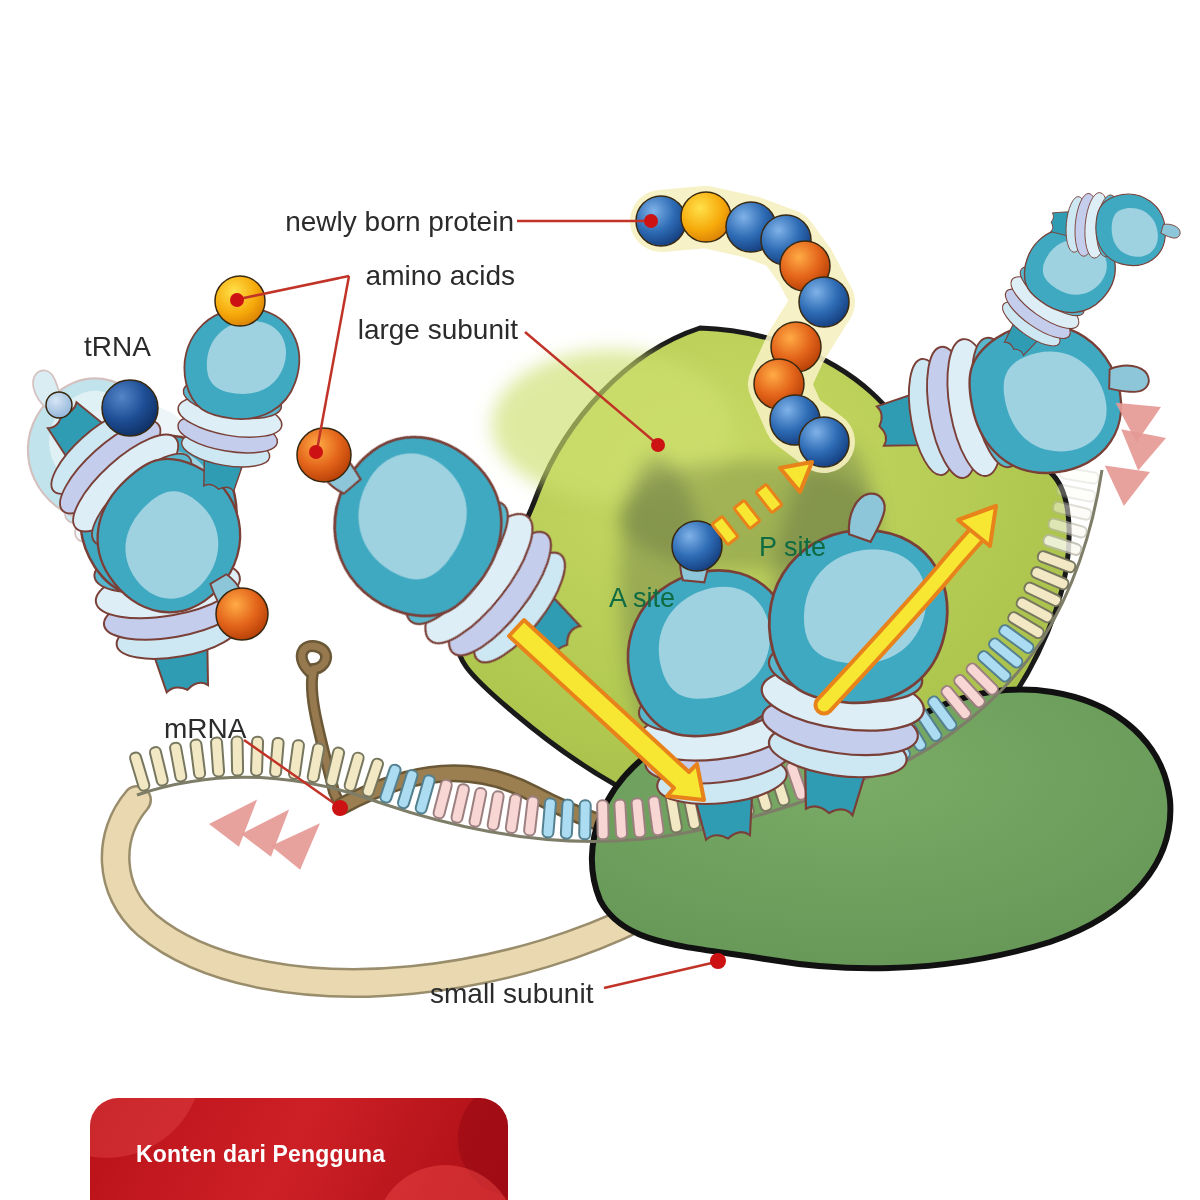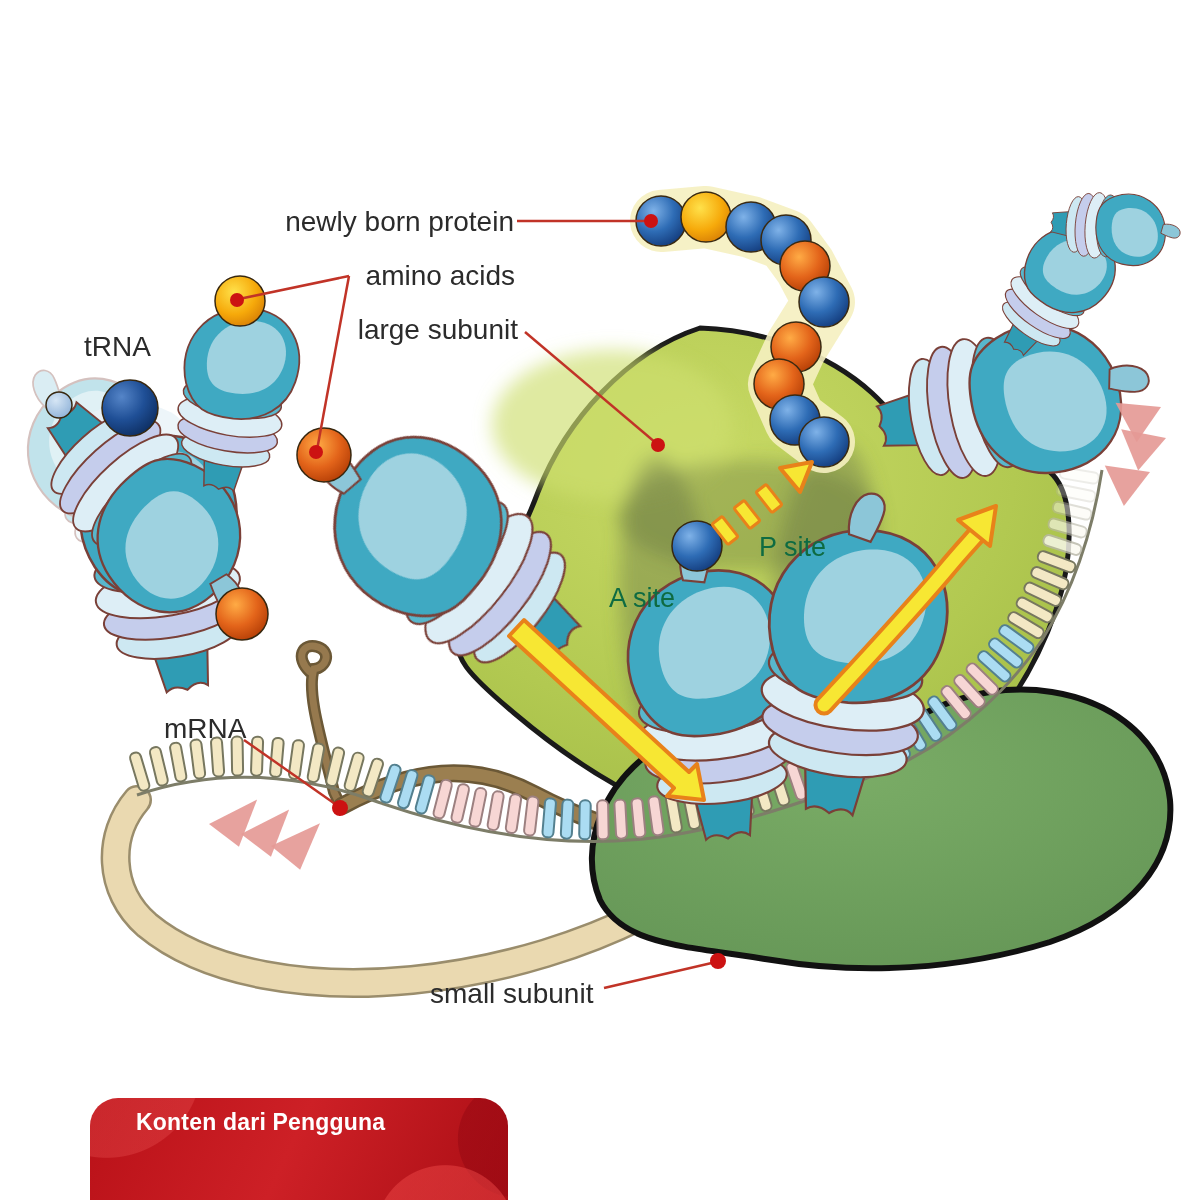--- a/index.html
+++ b/index.html
@@ -16,7 +16,7 @@
       radial-gradient(circle at 102% 40%, rgba(150,8,18,.55) 0 58px, transparent 59px),
       radial-gradient(circle at 4% -35%, rgba(240,90,90,.30) 0 95px, transparent 96px),
       linear-gradient(115deg,#b91118 0%,#cd2026 48%,#ab0e15 100%);
-    color:#ffffff;box-sizing:border-box;padding:8px 0 0 46px;
+    color:#ffffff;box-sizing:border-box;padding:40px 0 0 46px;
   }
   #banner .bl{font-weight:700;font-size:23px;line-height:33px;letter-spacing:.2px;}
 </style>

